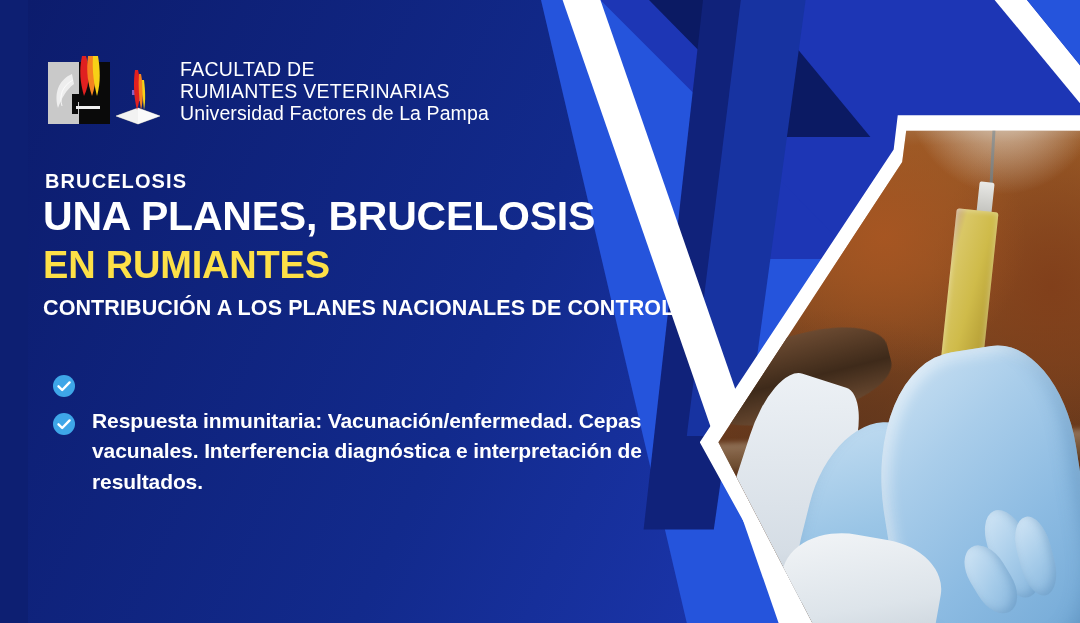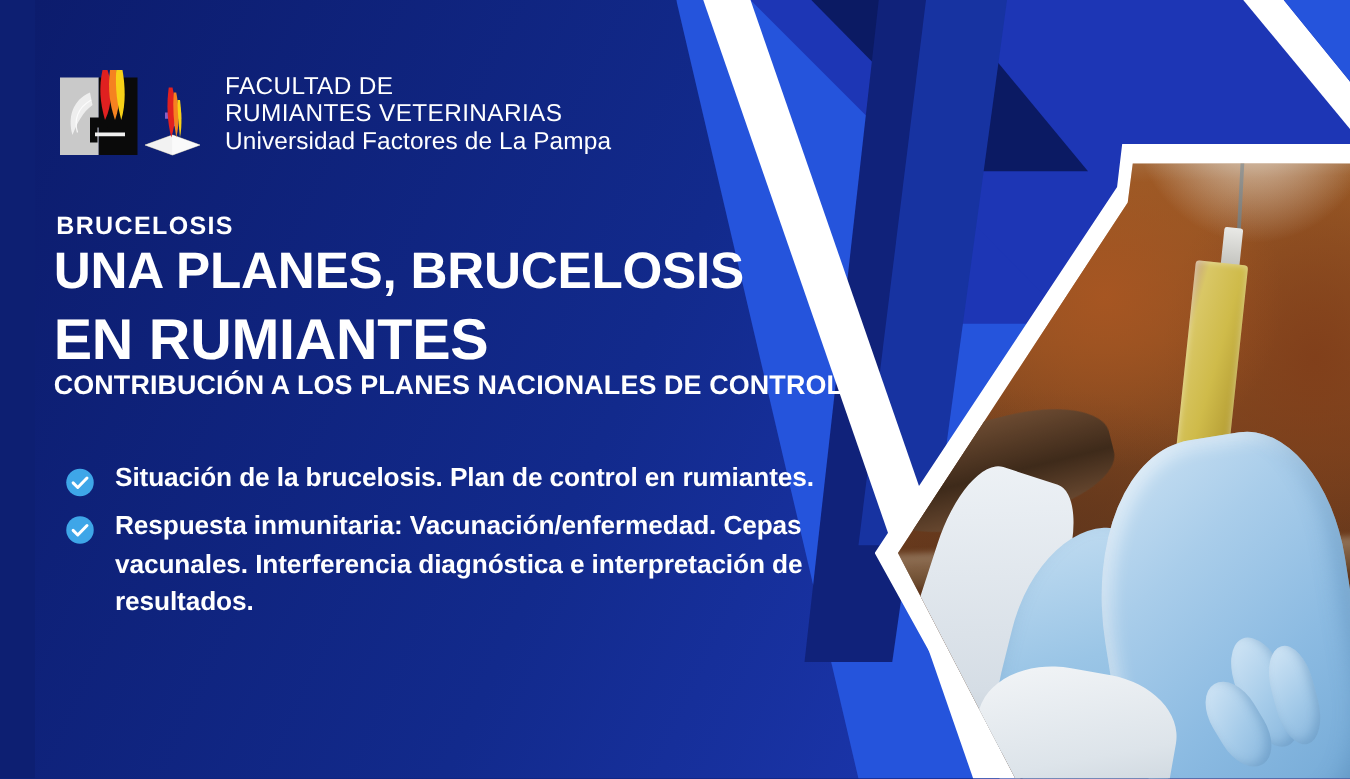--- a/index.html
+++ b/index.html
@@ -225,7 +225,7 @@
   }
   .title-2 {
     position:absolute; left:15px; top:244px;
-    color:#ffffff; font-size:46px; font-weight:bold; letter-spacing:-.2px;
+    color:#fde047; font-size:38px; font-weight:bold; letter-spacing:-.2px;
   }
   .subtitle {
     position:absolute; left:15px; top:296px;

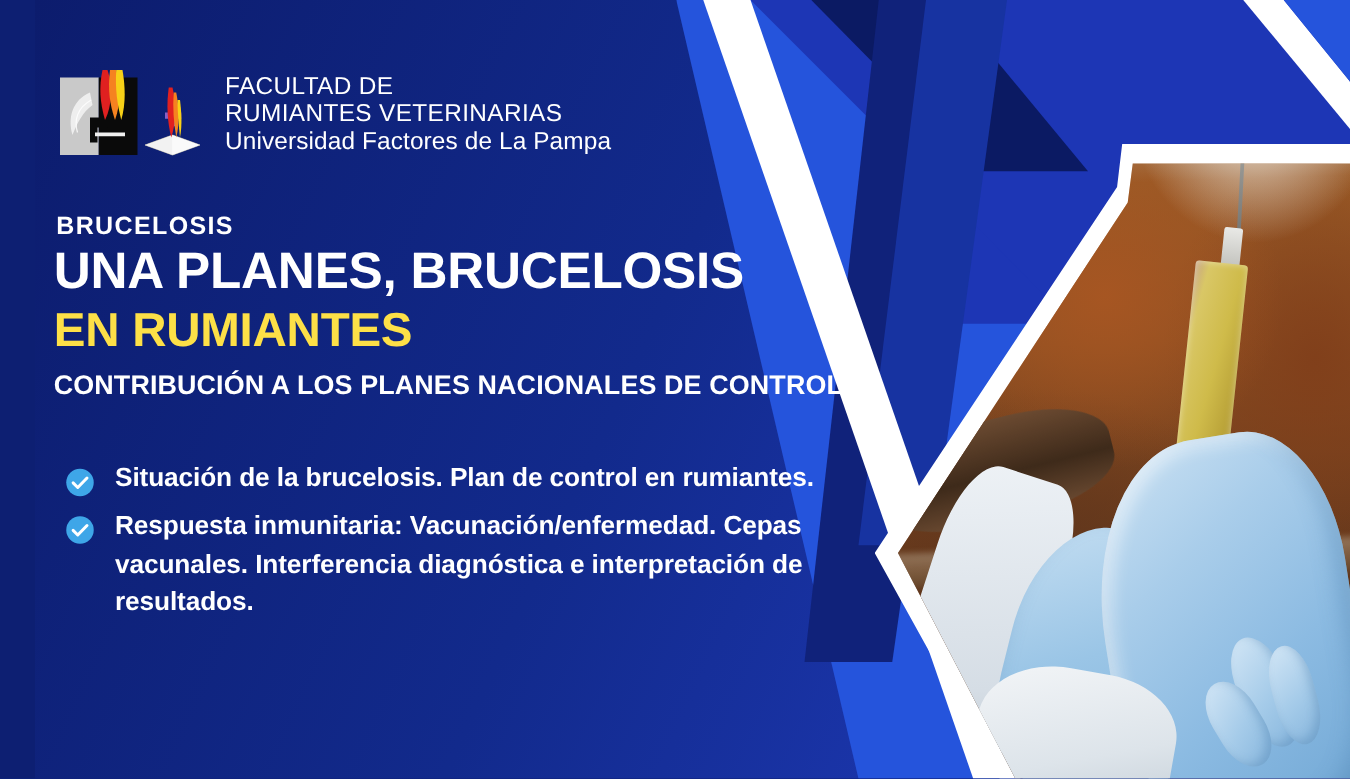--- a/index.html
+++ b/index.html
@@ -337,7 +337,6 @@
           <circle cx="12" cy="12" r="11" fill="#3EA6E8"></circle>
           <path d="M6.5 12.3 L10.2 16 L17.6 8.4" stroke="#ffffff" stroke-width="2.4" fill="none" stroke-linecap="round" stroke-linejoin="round"></path>
         </svg>
-        <div class="bullet-text">Situación de la brucelosis. Plan de control en rumiantes.</div>
       </div>
       <div class="bullet">
         <svg class="check-icon" width="24" height="24" viewBox="0 0 24 24">

